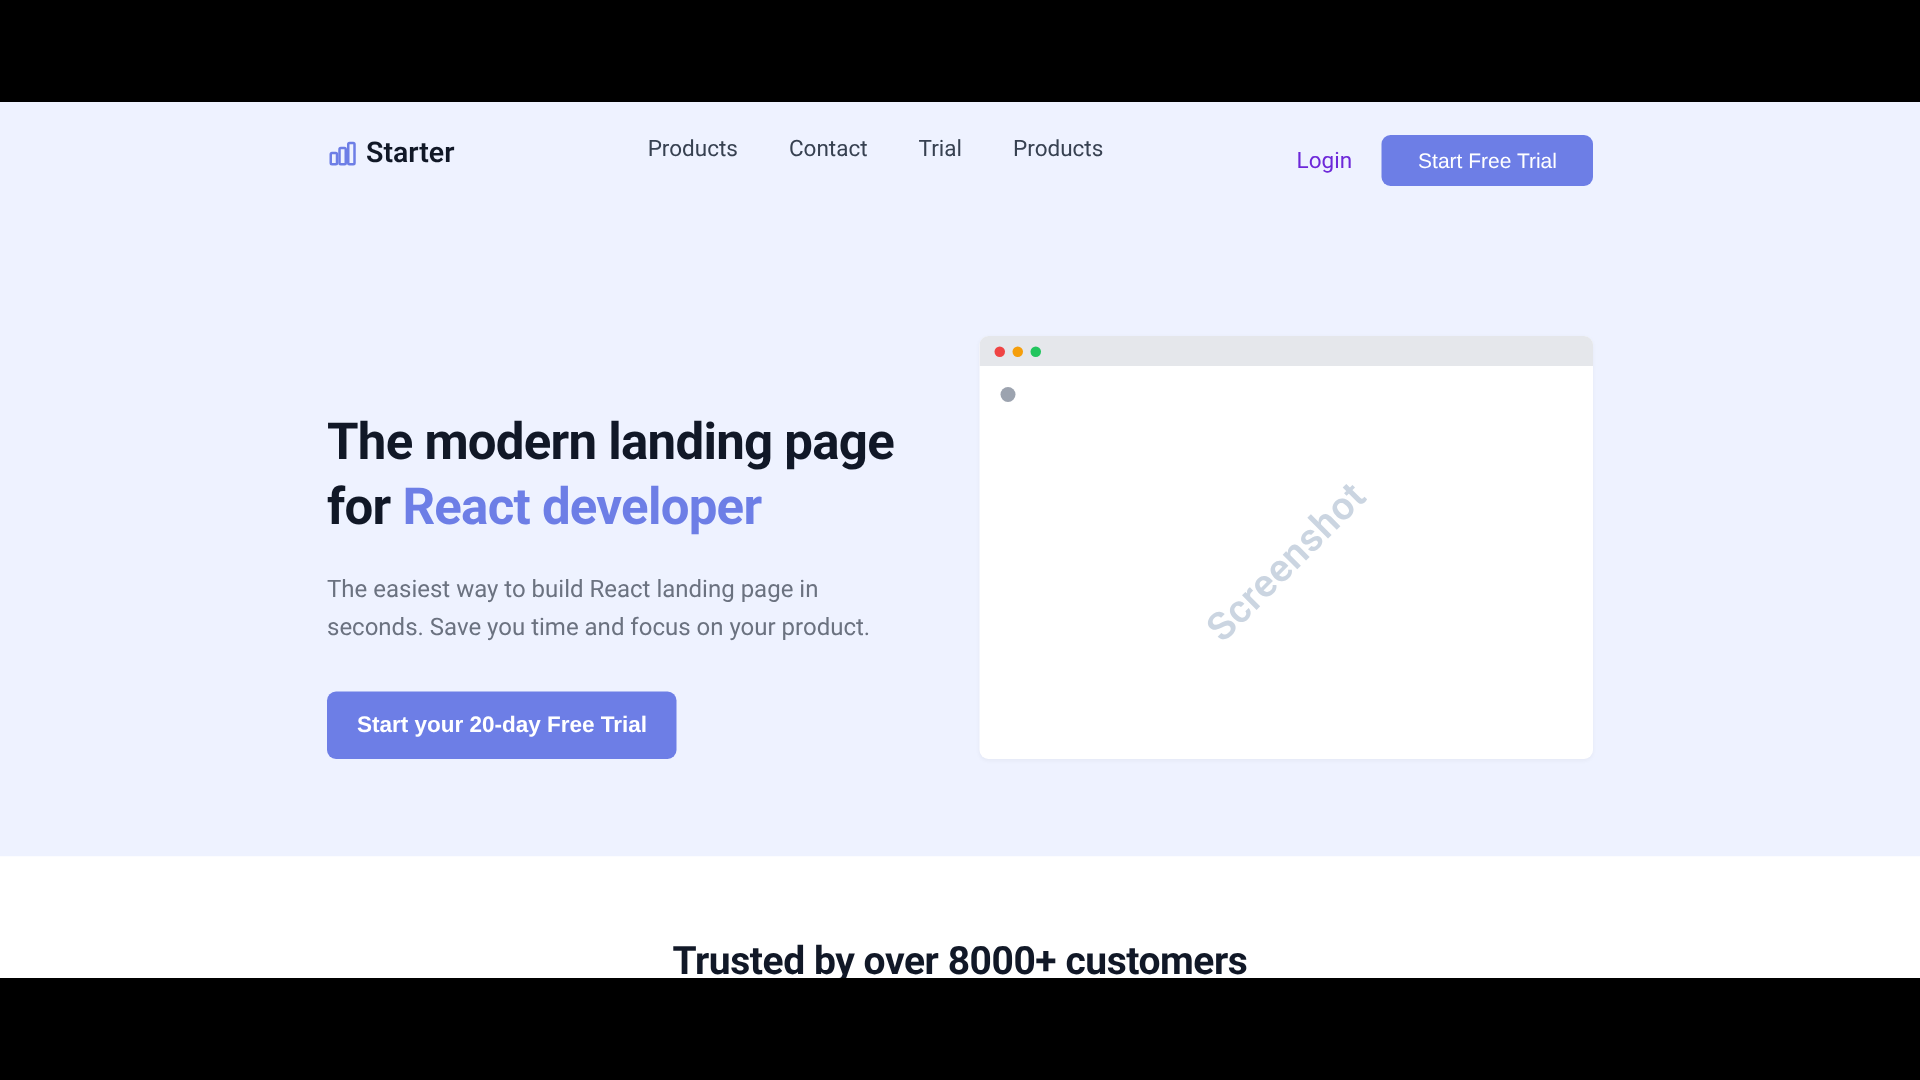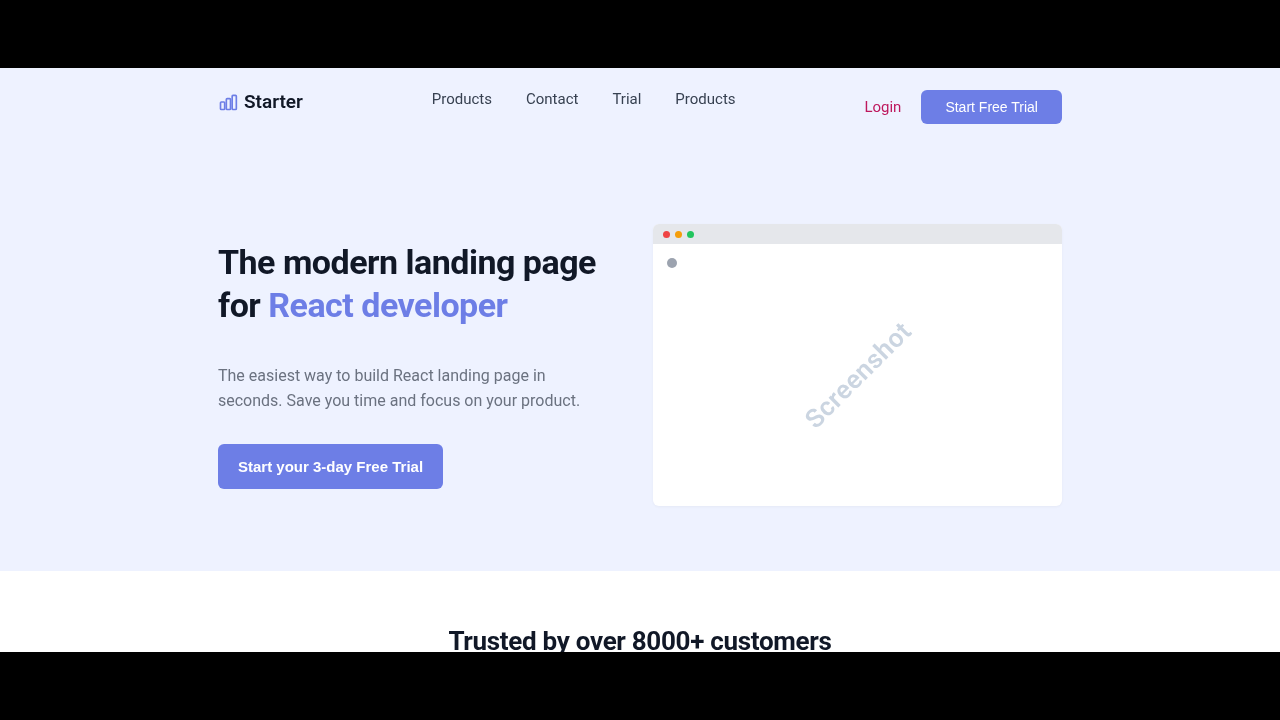--- a/index.html
+++ b/index.html
@@ -55,7 +55,7 @@
     gap: 20px;
     font-size: 15px;
   }
-  .login-link { color: #be185d; cursor: pointer; }
+  .login-link { color: #6d28d9; cursor: pointer; }
   .btn-primary {
     background: #6d7ee6;
     color: #fff;

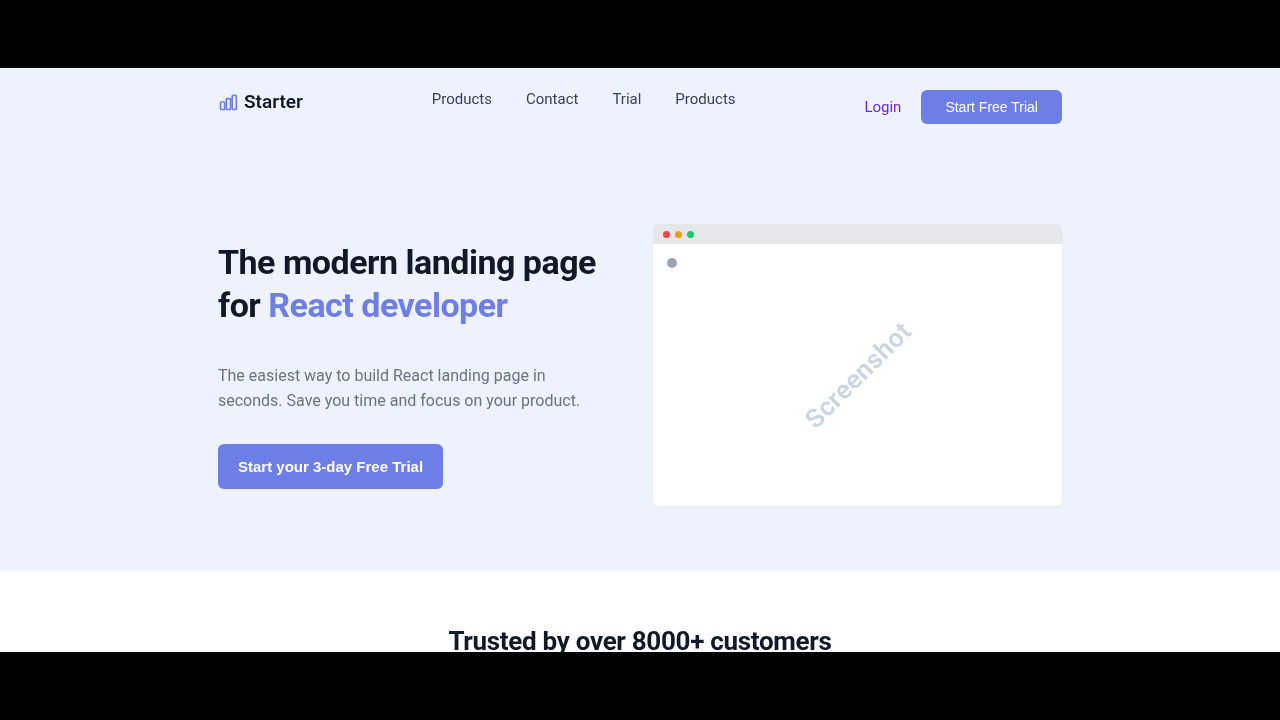--- a/index.html
+++ b/index.html
@@ -70,7 +70,7 @@
     display: flex;
     gap: 40px;
     padding-top: 100px;
-    align-items: center;
+    align-items: flex-end;
   }
   .hero-text { flex: 0 0 395px; }
   .hero-title {

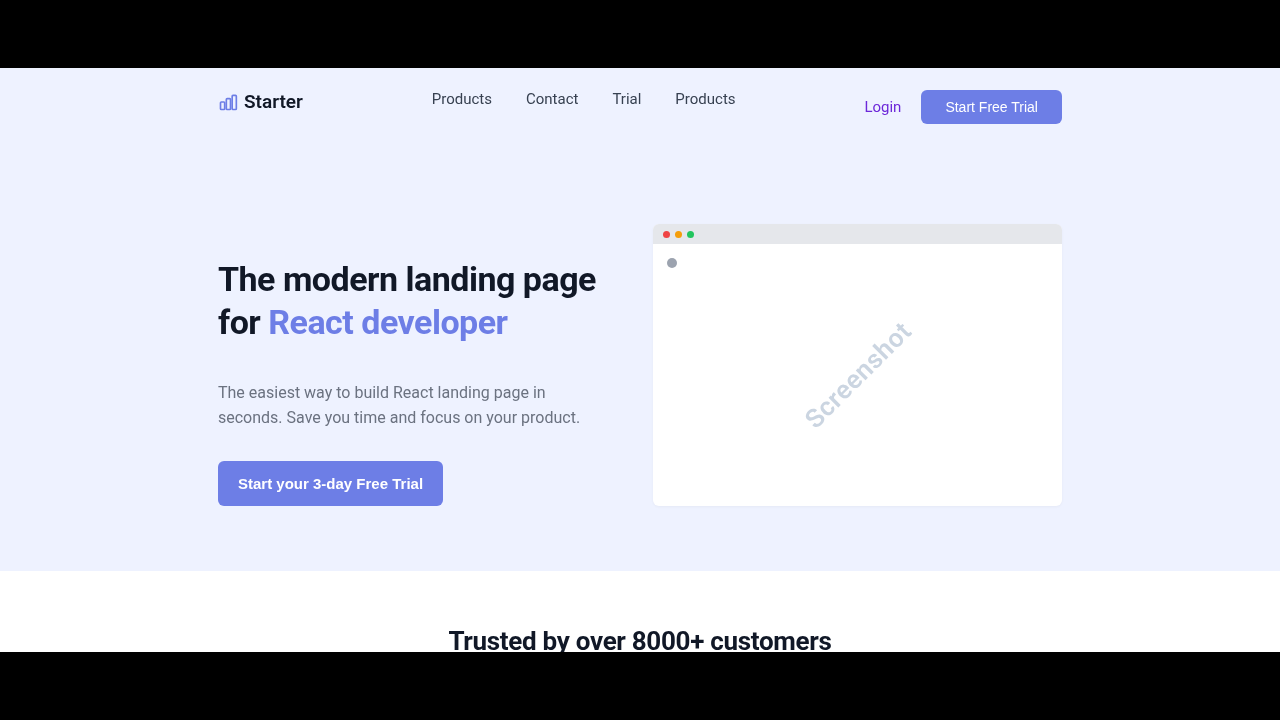--- a/index.html
+++ b/index.html
@@ -82,7 +82,7 @@
   }
   .hero-title .accent { color: #6d7ee6; margin-top: 33px; }
   .hero-sub {
-    margin-top: 38px;
+    margin-top: 22px;
     font-size: 16px;
     color: #6b7280;
     line-height: 1.55;

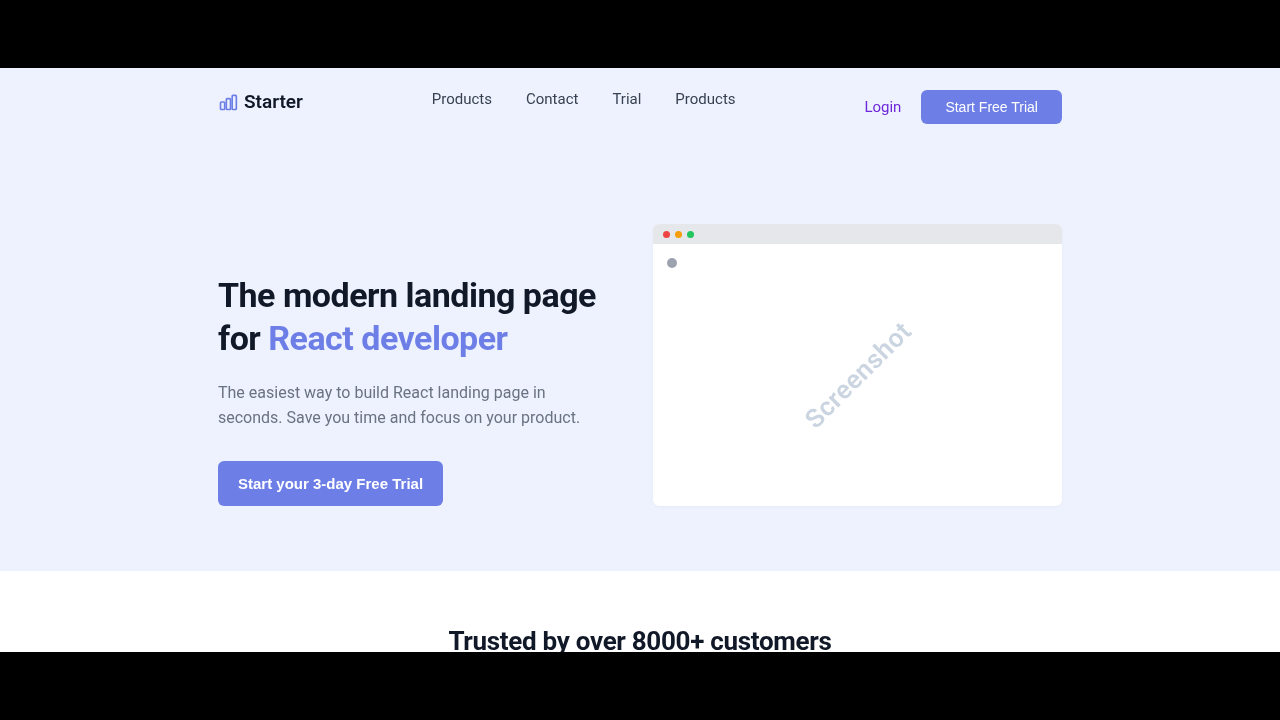--- a/index.html
+++ b/index.html
@@ -190,7 +190,7 @@
             <span>for </span><span class="accent">React developer</span>
           </h1>
           <p class="hero-sub">The easiest way to build React landing page in seconds. Save you time and focus on your product.</p>
-          <button class="hero-cta">Start your 3-day Free Trial</button>
+          <button class="hero-cta">Start your 20-day Free Trial</button>
         </div>
 
         <div class="mock">

